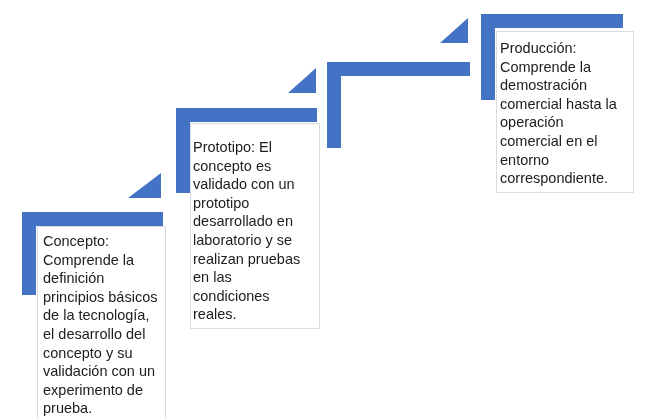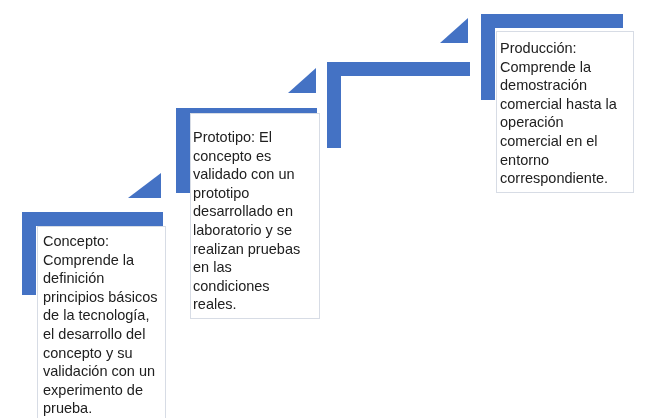--- a/index.html
+++ b/index.html
@@ -43,7 +43,7 @@
   
   .s2-v   { left: 176px; top: 108px; width: 14px;  height: 85px; }
   .s2-h   { left: 176px; top: 108px; width: 141px; height: 14px; }
-  .s2-box { left: 190px; top: 113px; width: 130px; padding: 14px 3px 4px 2px; }
+  .s2-box { left: 190px; top: 123px; width: 130px; padding: 14px 3px 4px 2px; }
   
   .s3-v   { left: 327px; top: 62px;  width: 14px;  height: 86px; }
   .s3-h   { left: 327px; top: 62px;  width: 143px; height: 14px; }

